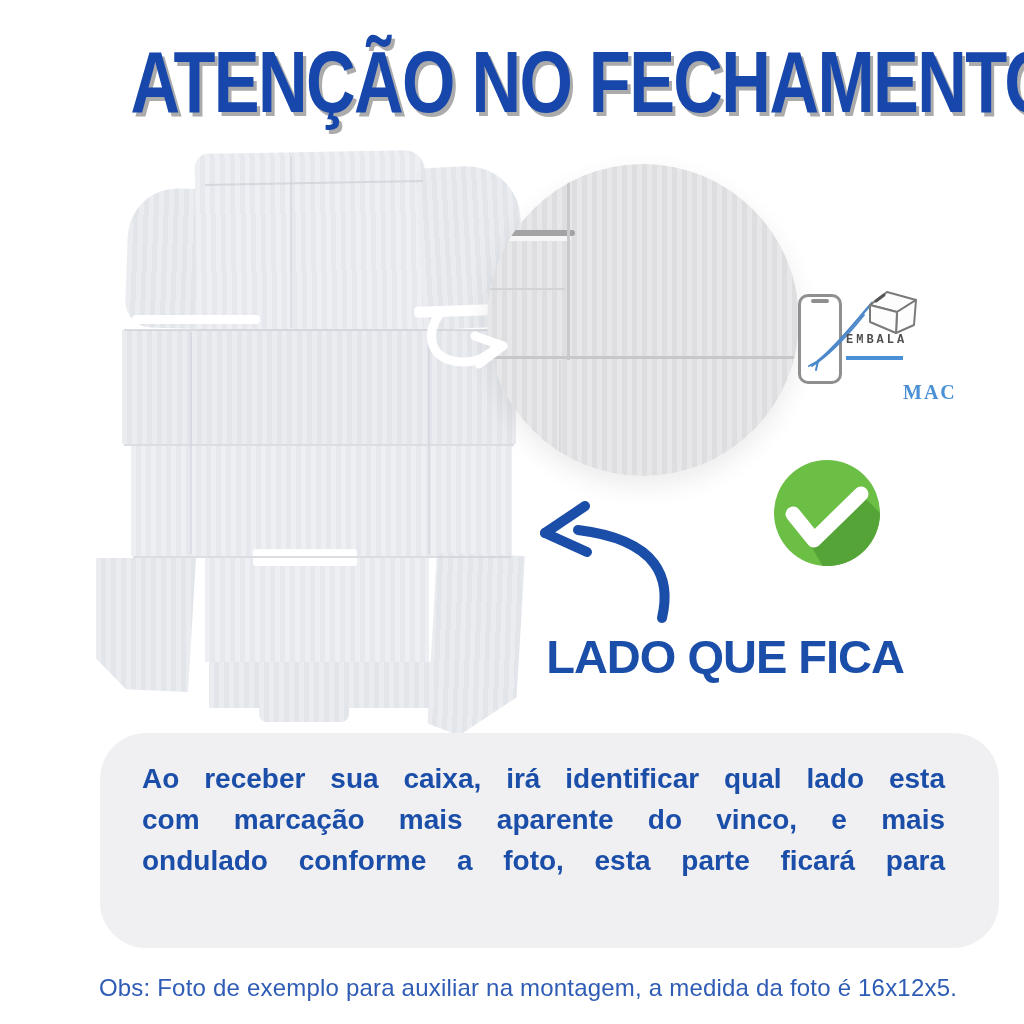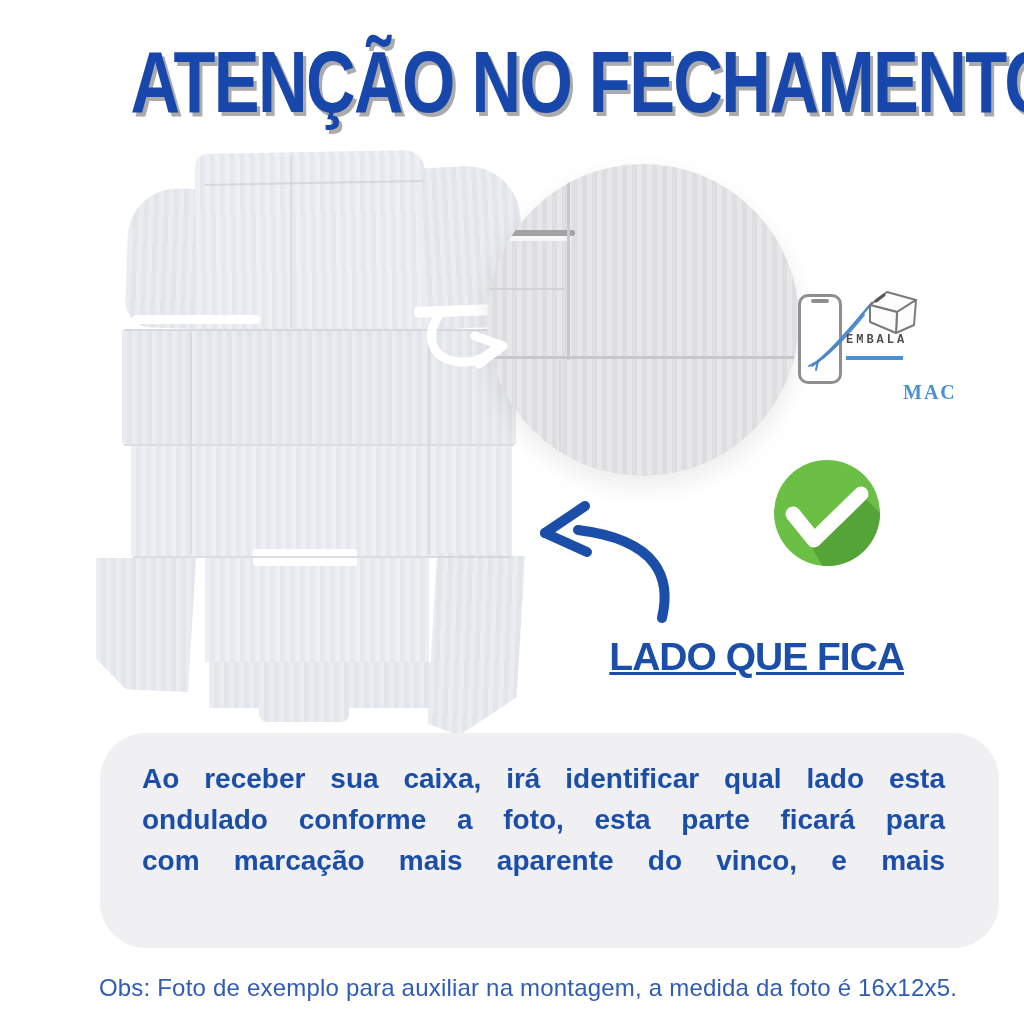--- a/index.html
+++ b/index.html
@@ -43,7 +43,7 @@
 
   
   .side-label{position:absolute;right:120px;top:634px;text-align:center;font-weight:bold;
-    font-size:39px;line-height:46px;letter-spacing:-1px;color:var(--body-blue);text-decoration:underline;}
+    font-size:47px;line-height:46px;letter-spacing:-1px;color:var(--body-blue);}
 
   
   .panel{position:absolute;left:100px;top:733px;width:899px;height:215px;background:var(--panel-gray);

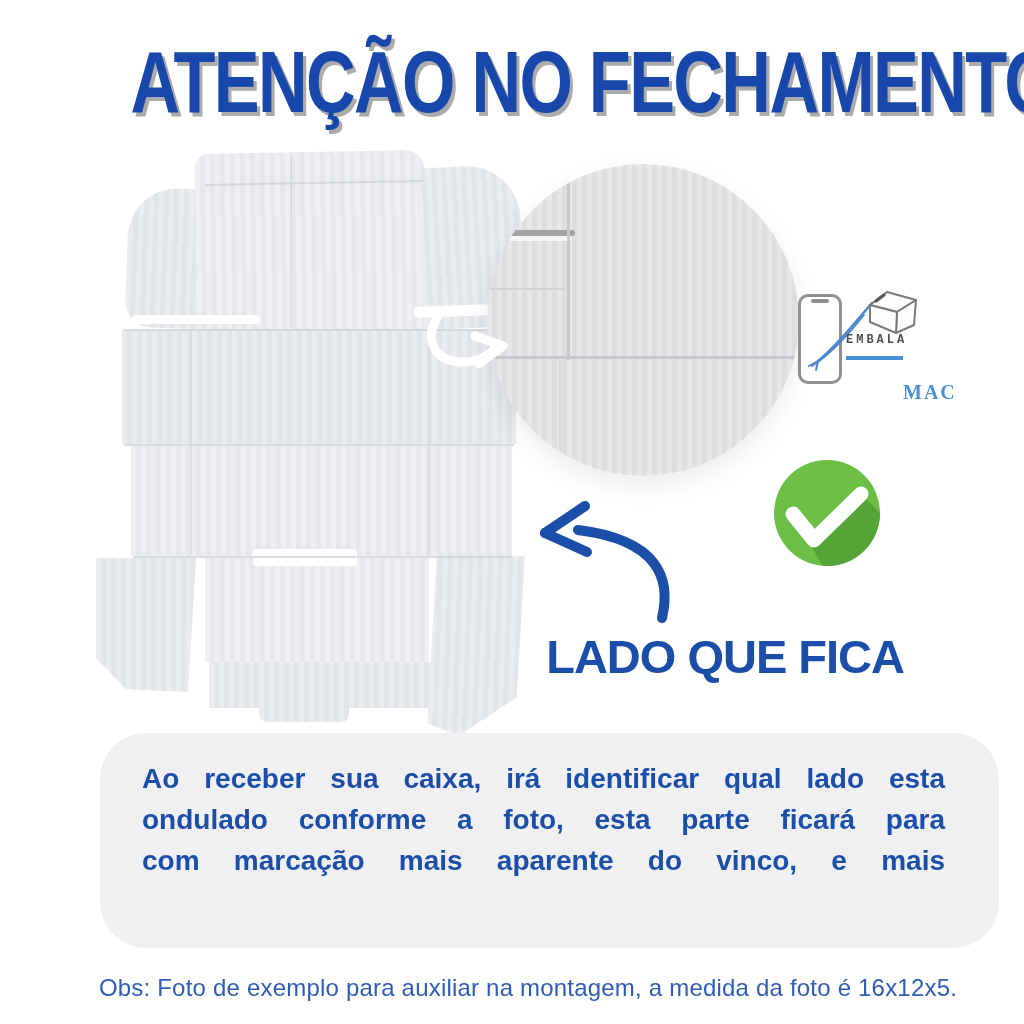--- a/index.html
+++ b/index.html
@@ -144,8 +144,8 @@
 
   <div class="panel">
     <div class="jline">Ao receber sua caixa, irá identificar qual lado esta</div>
+    <div class="jline">com marcação mais aparente do vinco, e mais</div>
     <div class="jline">ondulado conforme a foto, esta parte ficará para</div>
-    <div class="jline">com marcação mais aparente do vinco, e mais</div>
   </div>
 
   <div class="obs">Obs: Foto de exemplo para auxiliar na montagem, a medida da foto é 16x12x5.</div>

